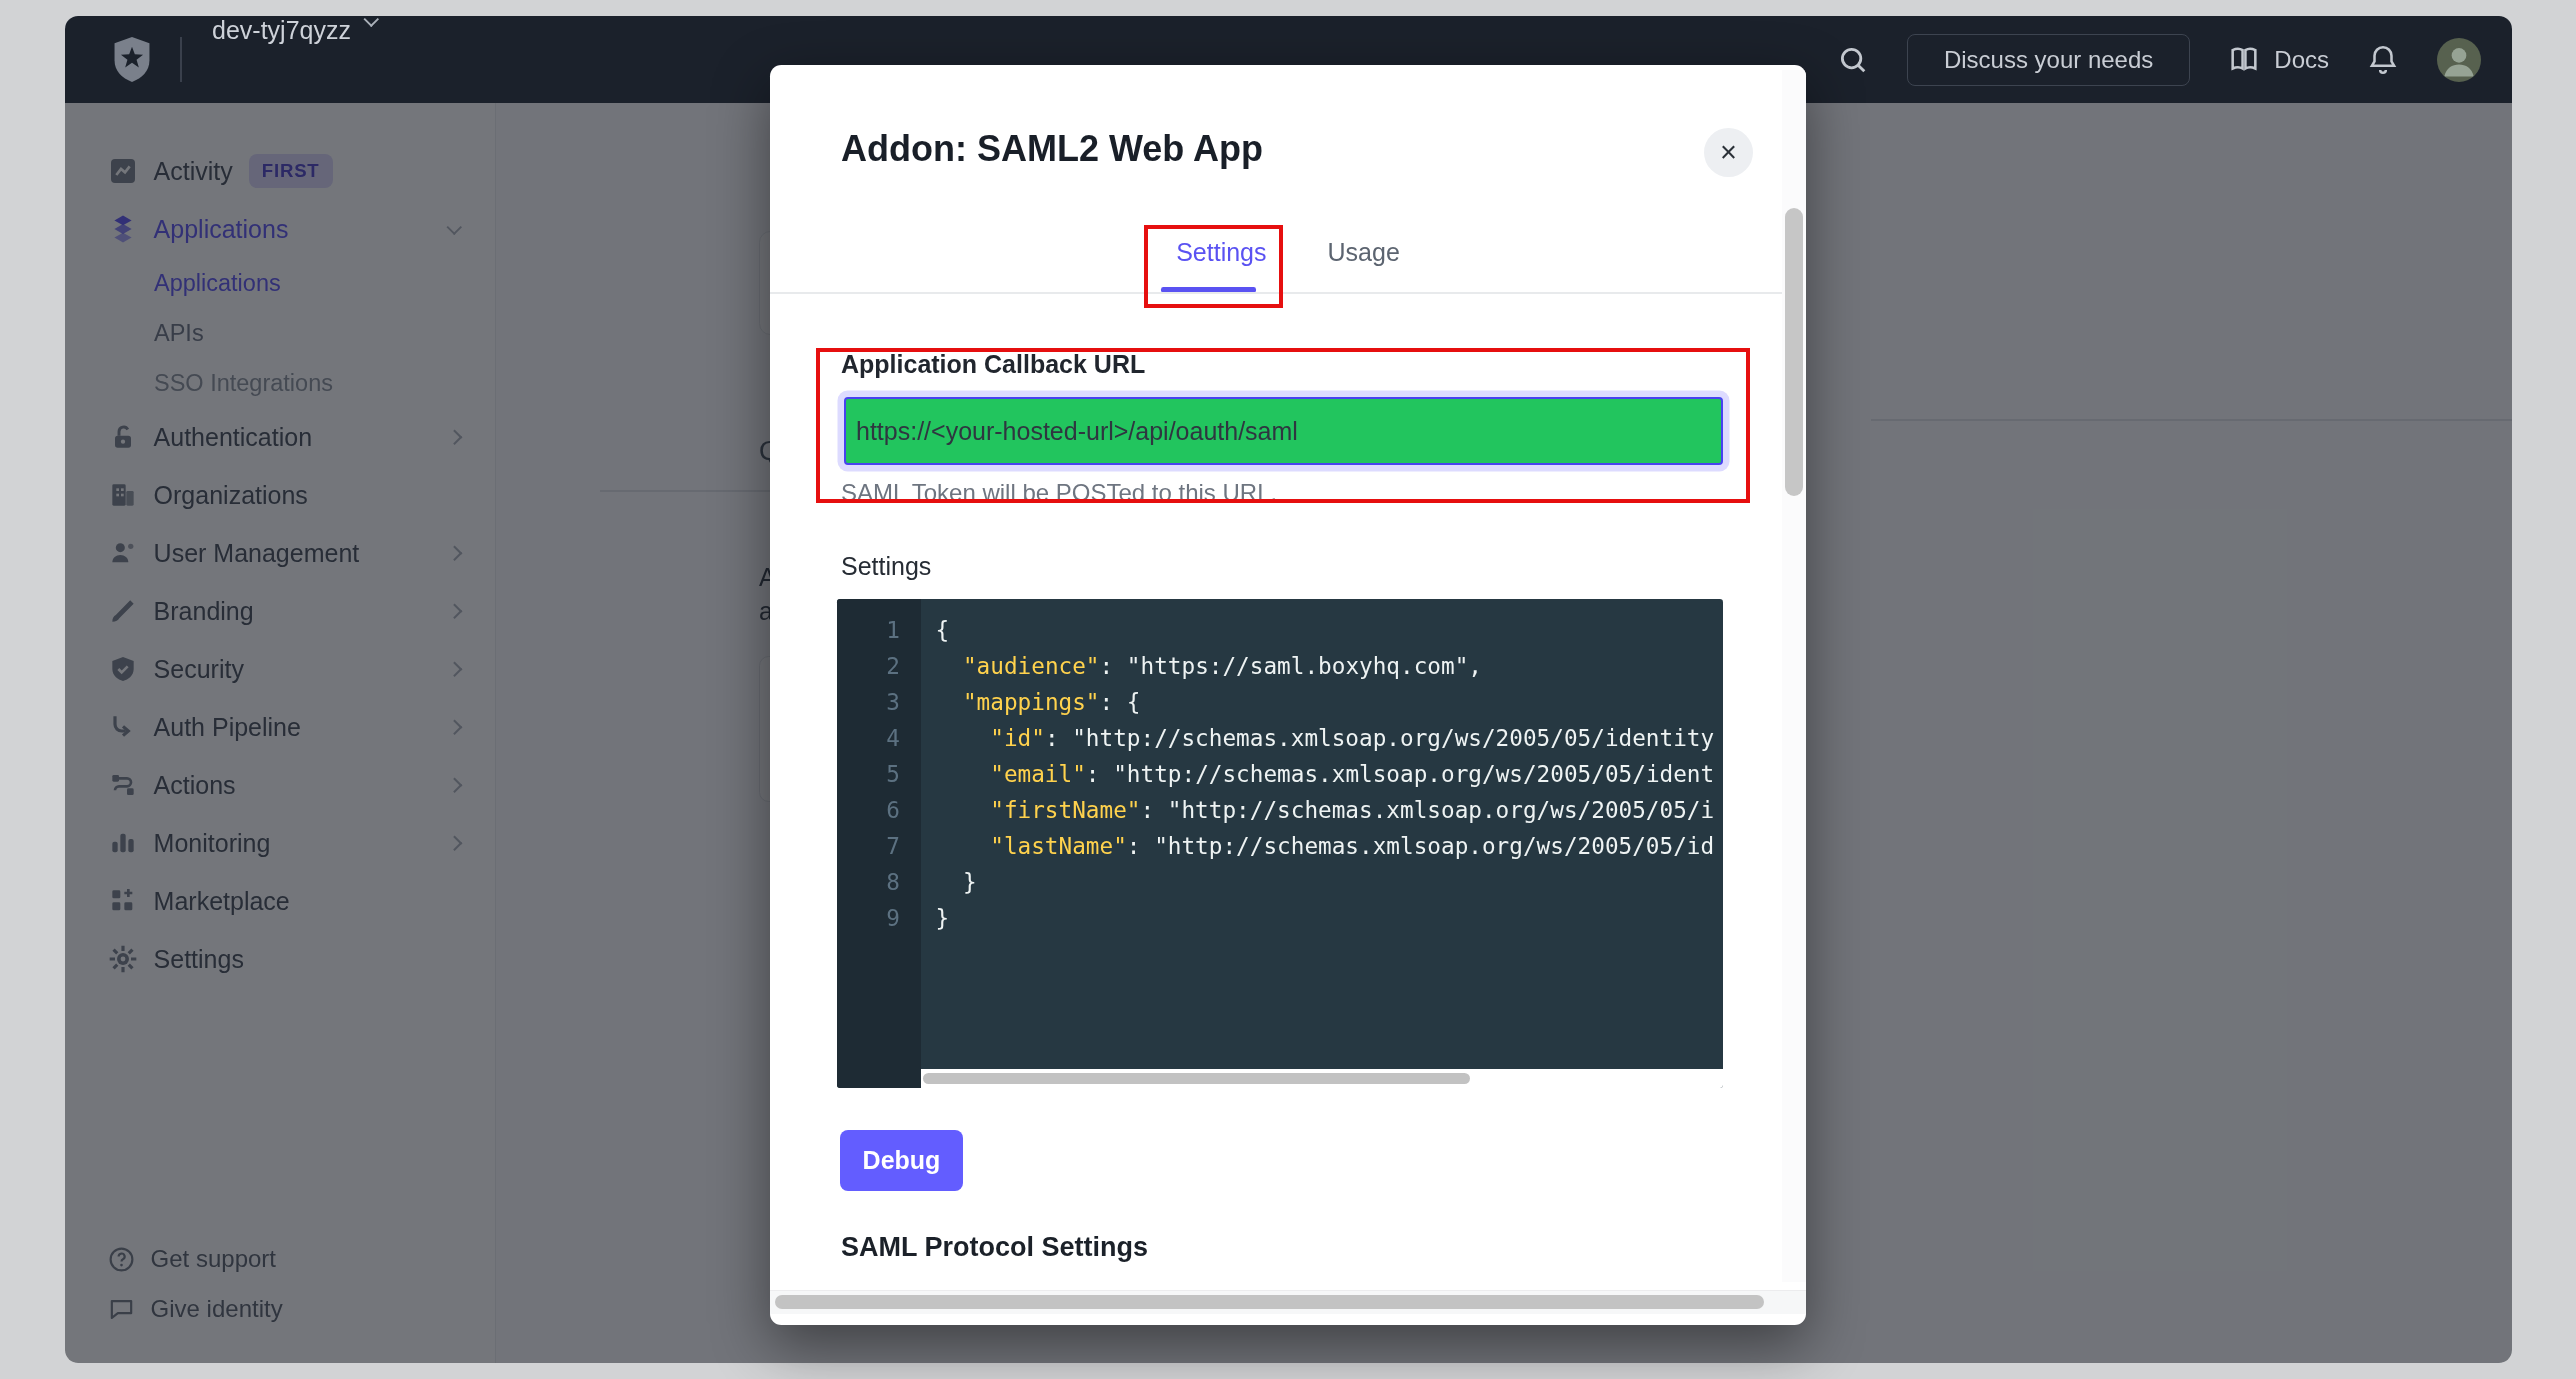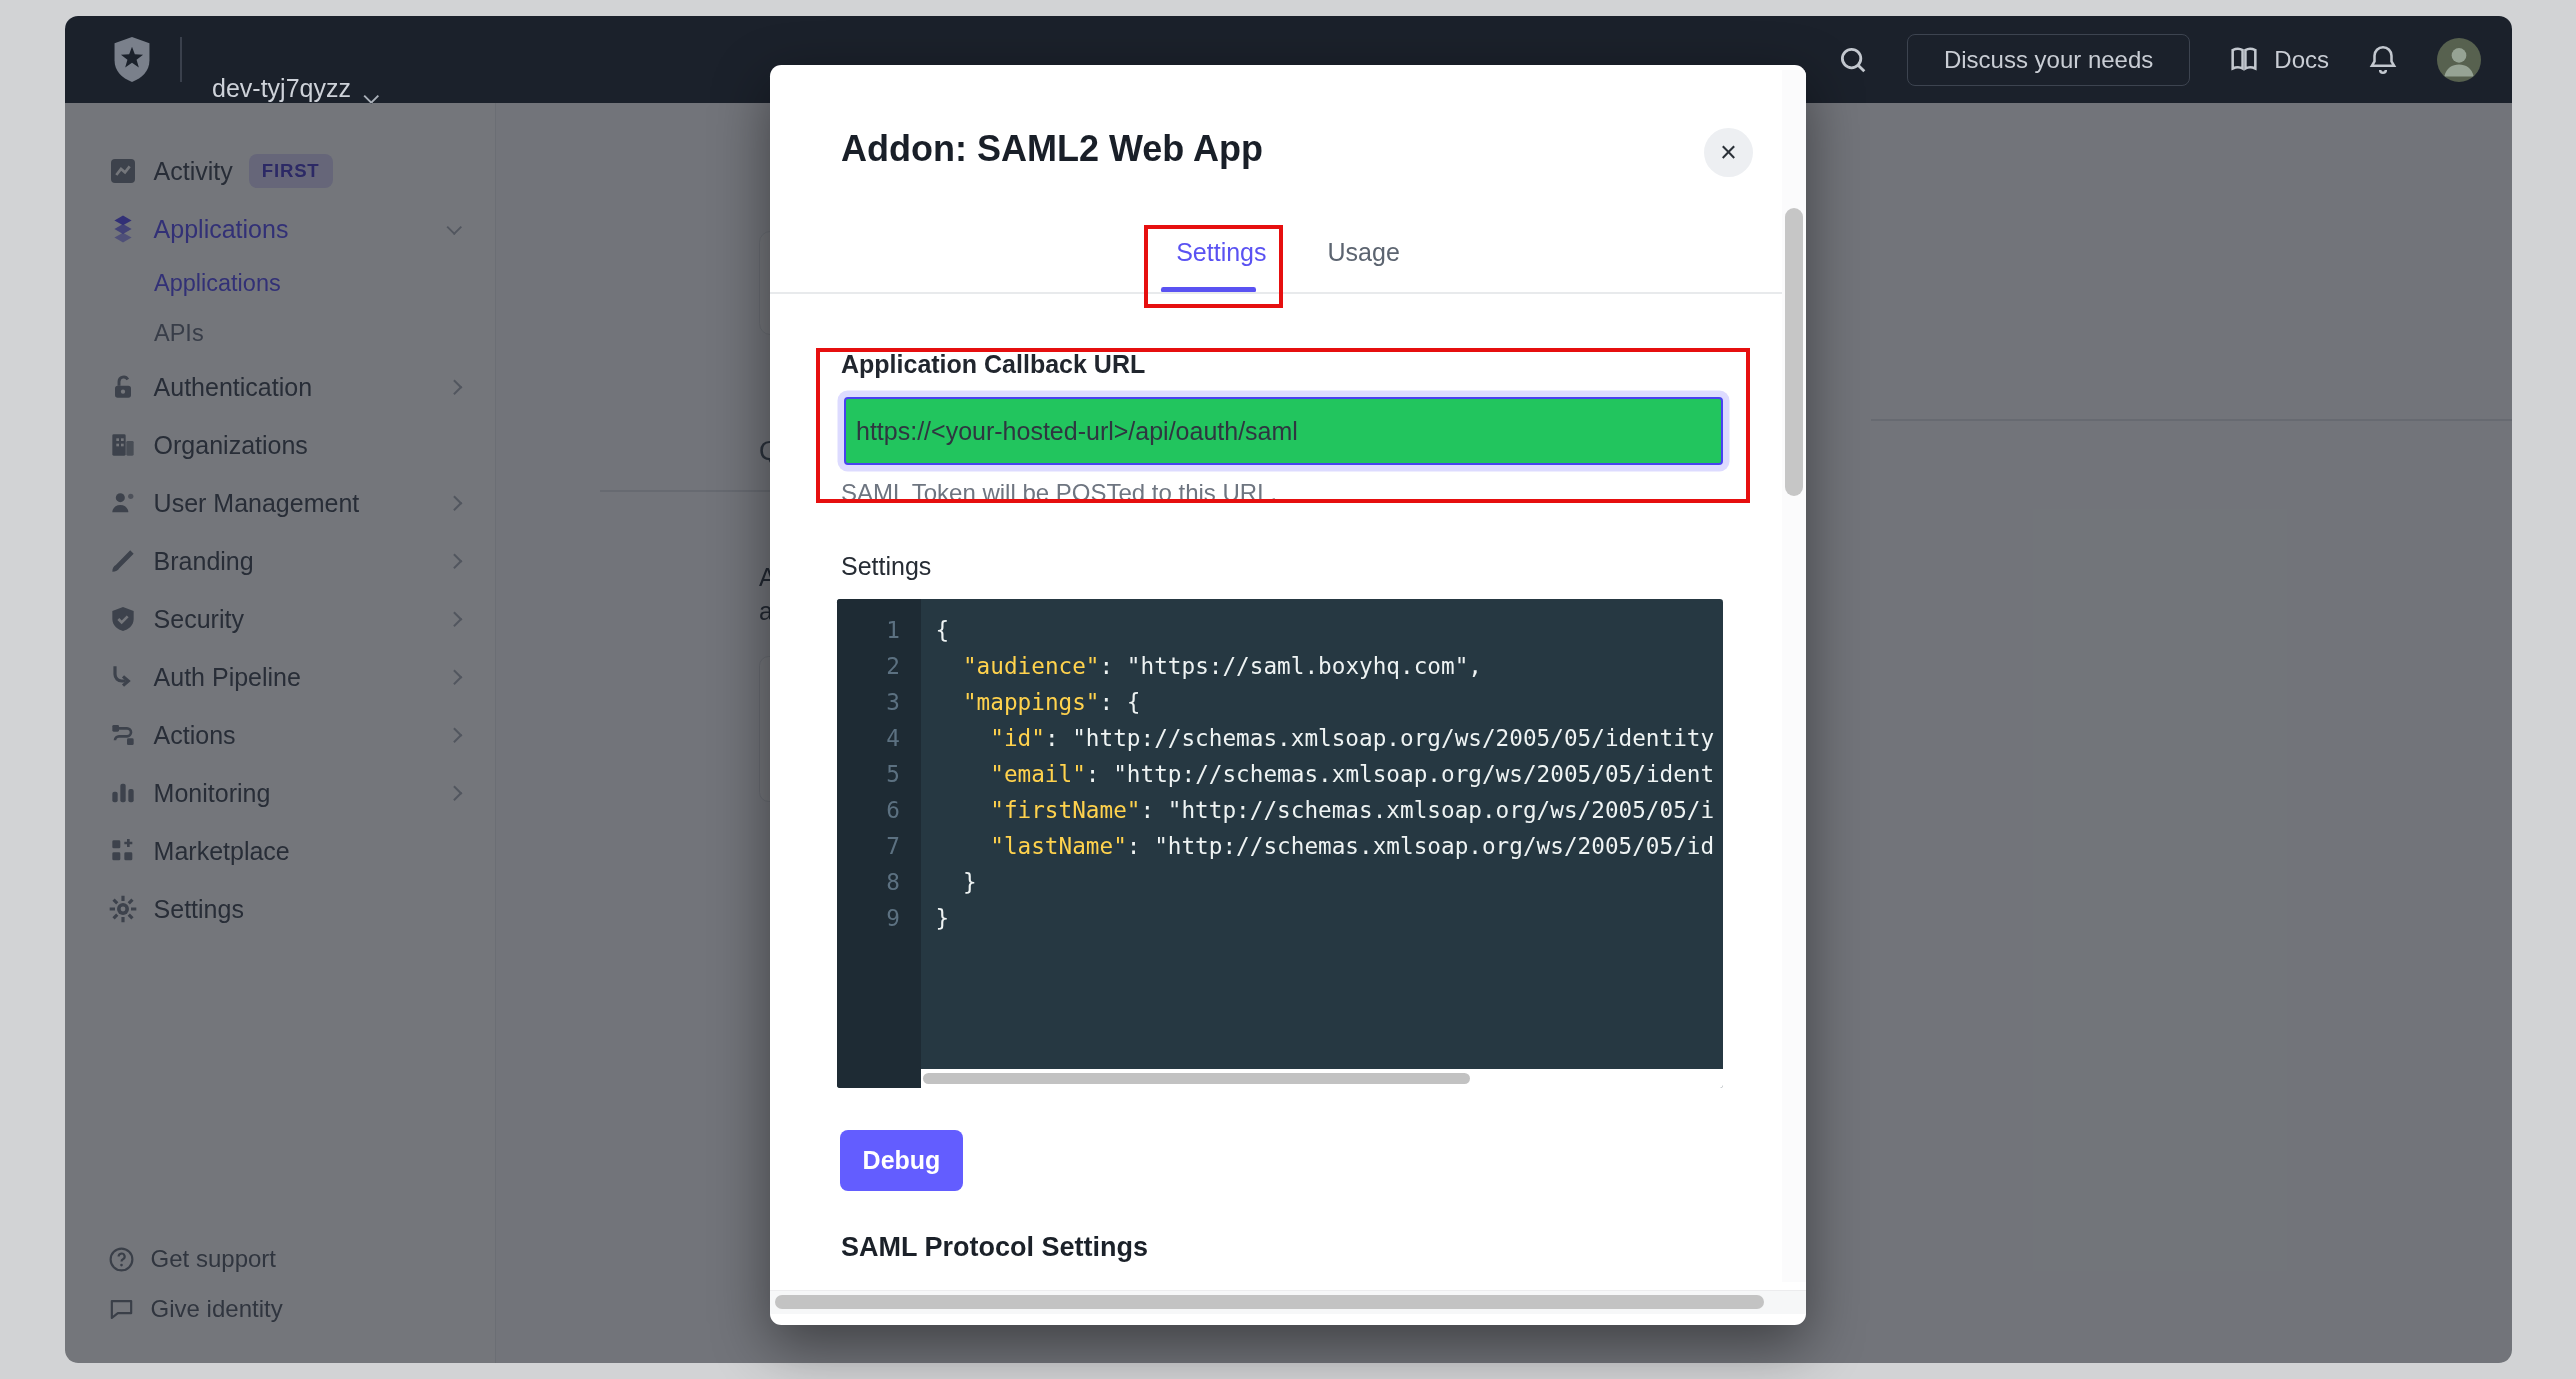--- a/index.html
+++ b/index.html
@@ -15,7 +15,7 @@
             display:flex; align-items:center; }
   .tb-logo { position:absolute; left:47px; top:21px; width:40px; height:45px; }
   .tb-divider { position:absolute; left:115px; top:21px; width:1.6px; height:45px; background:#3a404c; }
-  .tb-tenant { position:absolute; left:147px; top:0; height:87px; display:flex; align-items:flex-end; gap:14.6px;
+  .tb-tenant { position:absolute; left:147px; top:0; height:87px; display:flex; align-items:flex-start; gap:14.6px;
                color:#ced2d9; font-size:25px; }
   .chev { display:inline-block; width:10.5px; height:10.5px; border-right:2.4px solid #aab0b9;
           border-bottom:2.4px solid #aab0b9; }

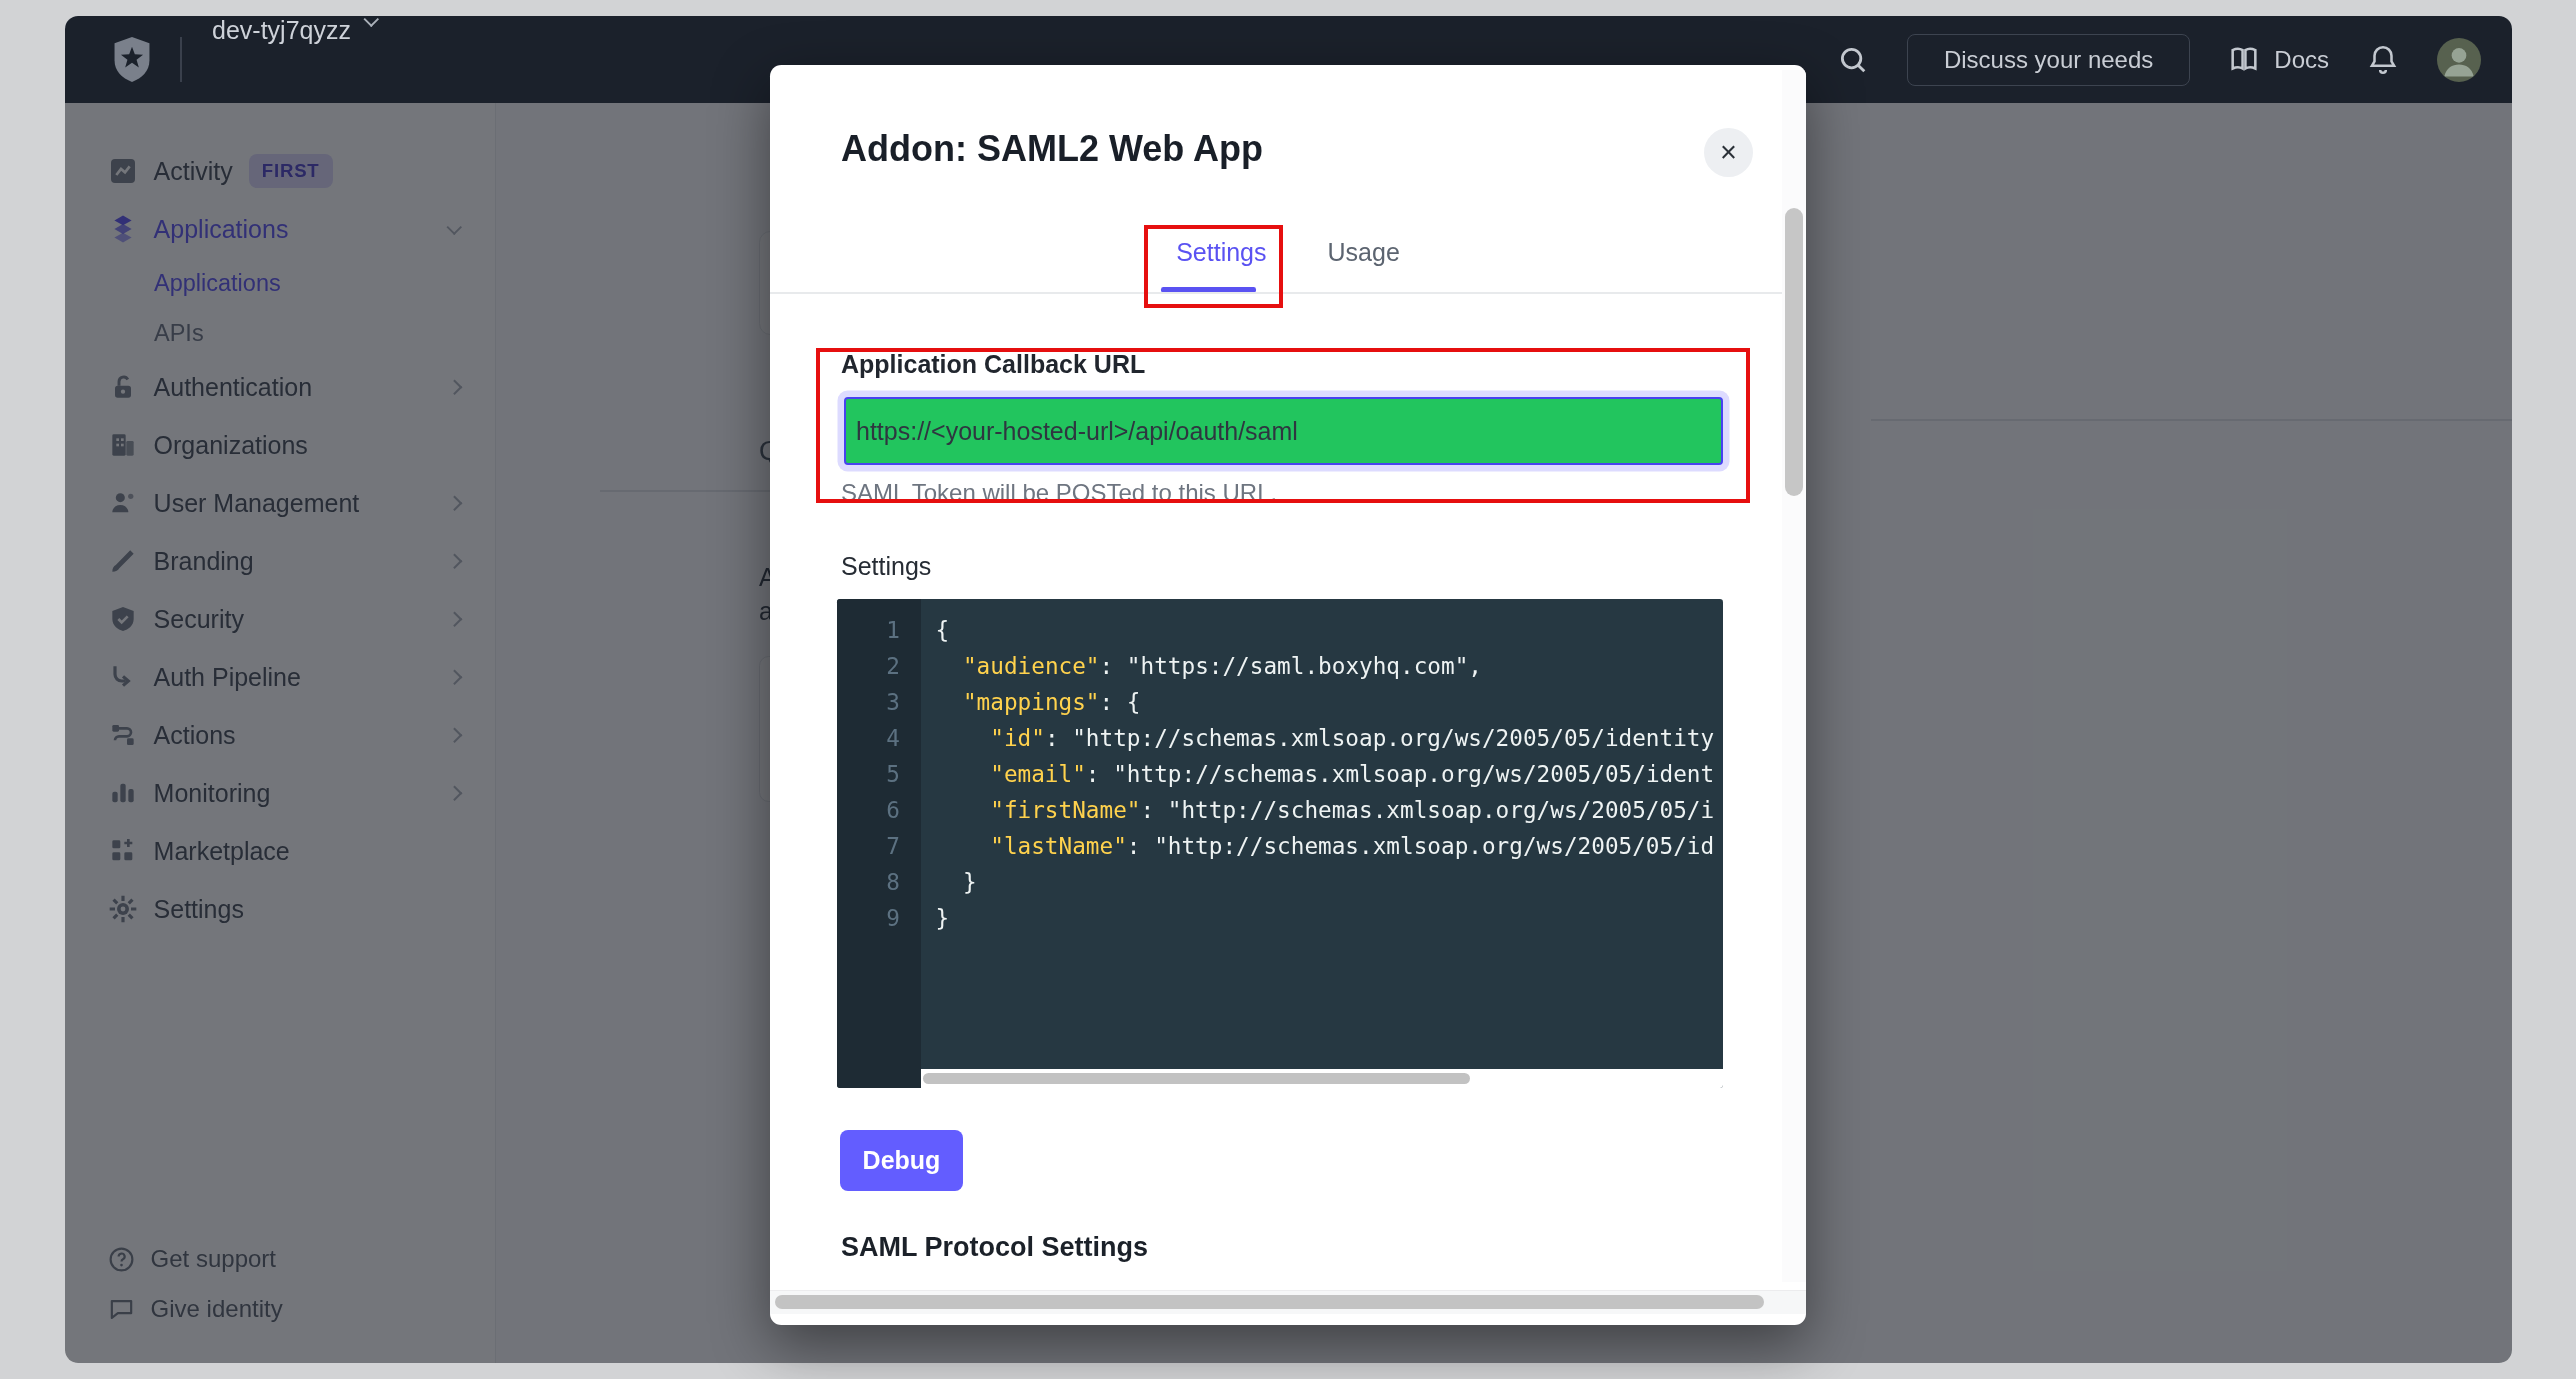--- a/index.html
+++ b/index.html
@@ -177,6 +177,9 @@
         <div class="sb-sub">
           <span class="sb-label">APIs</span>
         </div>
+        <div class="sb-sub muted">
+          <span class="sb-label">SSO Integrations</span>
+        </div>
         <div class="sb-item">
           <span class="sb-ic">
             <svg viewBox="0 0 24 24">

